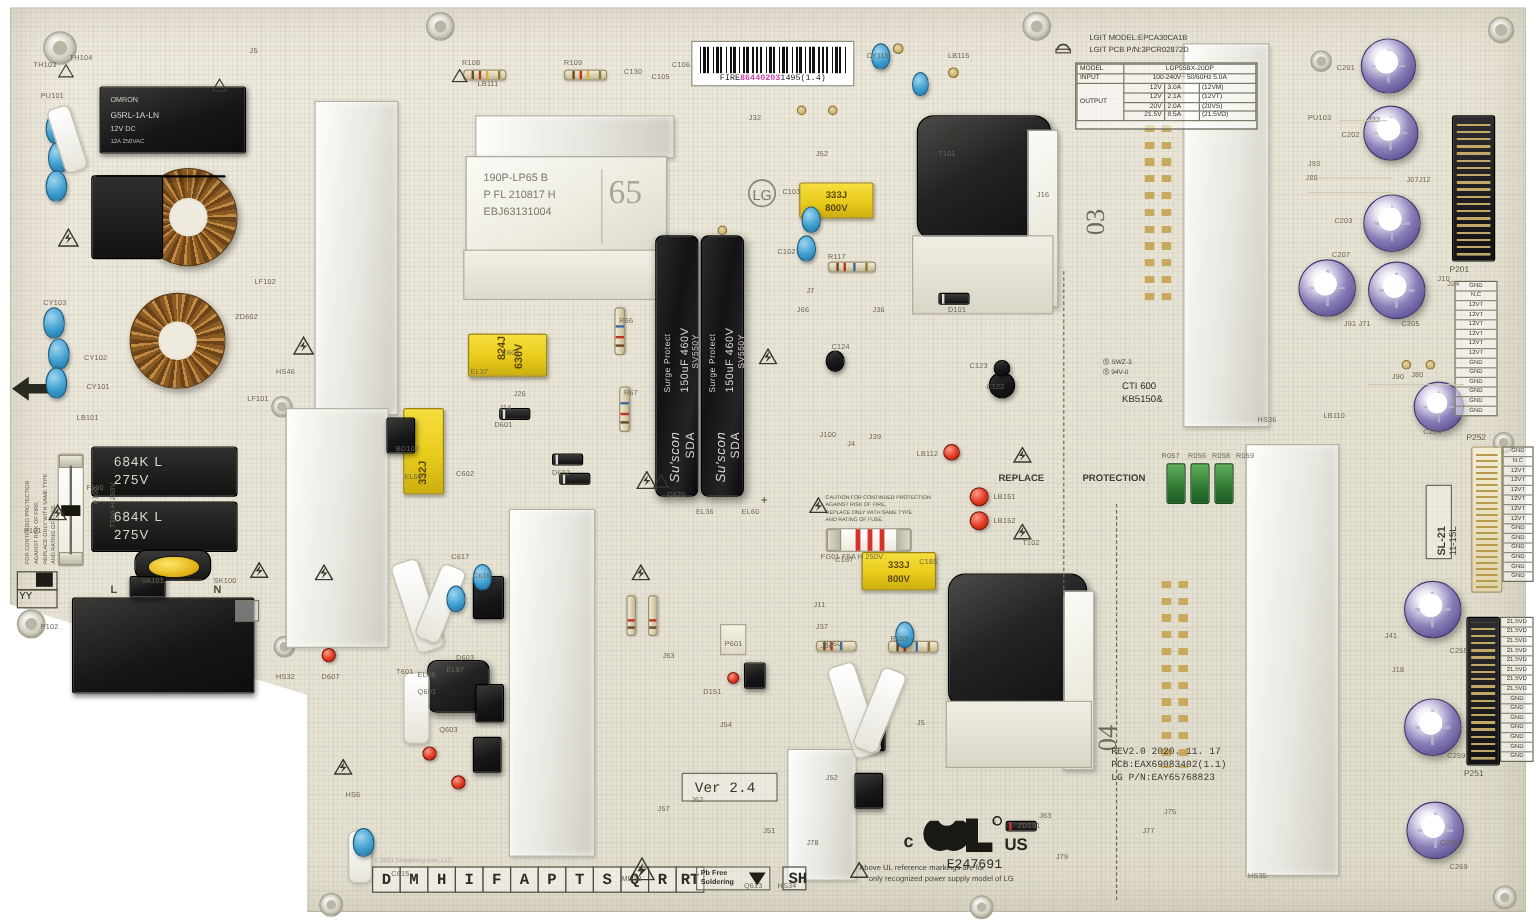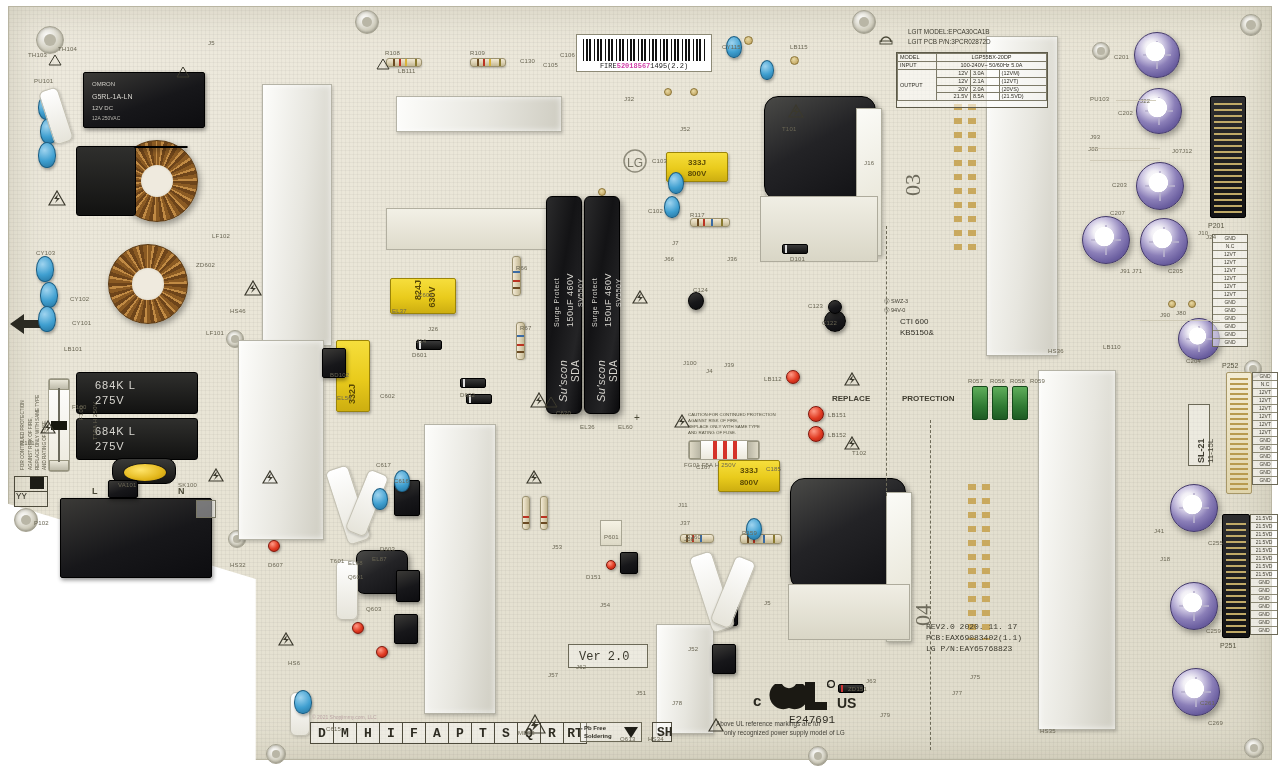--- a/index.html
+++ b/index.html
@@ -404,7 +404,7 @@
   <div class="p barcode" style="left:576px;top:34px;width:136px;height:38px;">
     <div class="bc-bars"></div>
     <div class="bc-txt">
-      <span>FIRE</span><b>52018567</b><span>1495(2.2)</span>
+      <span>FIRE</span><b>86440203</b><span>1495(2.2)</span>
     </div>
   </div>
 

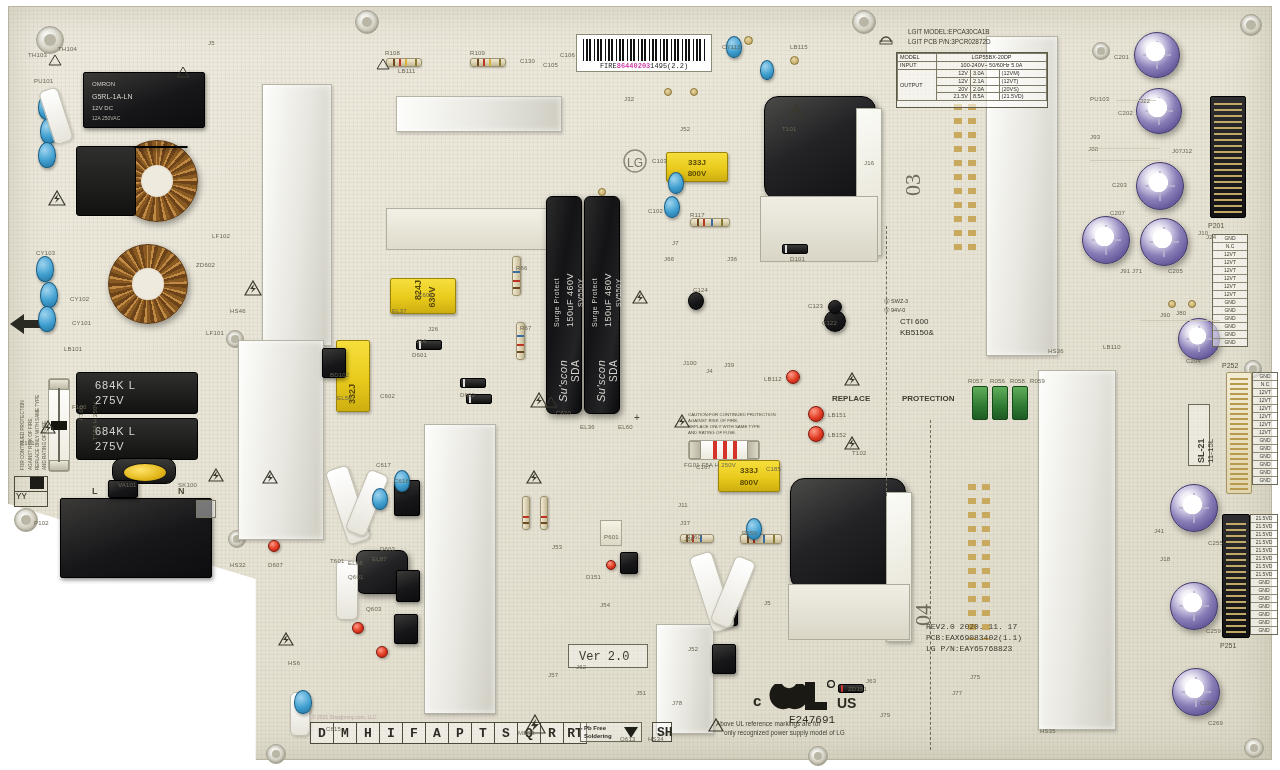--- a/index.html
+++ b/index.html
@@ -404,7 +404,7 @@
   <div class="p barcode" style="left:576px;top:34px;width:136px;height:38px;">
     <div class="bc-bars"></div>
     <div class="bc-txt">
-      <span>FIRE</span><b>86440203</b><span>1495(2.2)</span>
+      <span>FIRE</span><b>86440203</b><span>1495(1.4)</span>
     </div>
   </div>
 

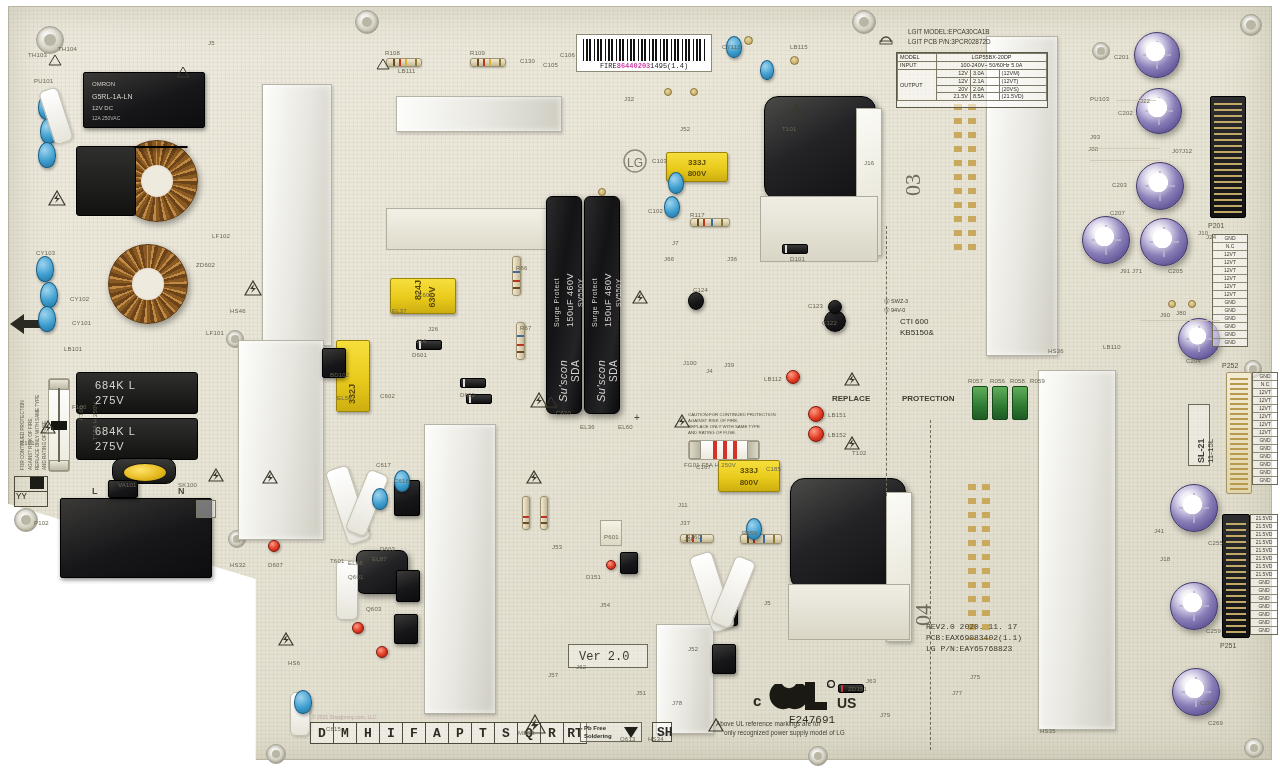--- a/index.html
+++ b/index.html
@@ -236,6 +236,13 @@
   <div class="p hs" style="left:986px;top:36px;width:72px;height:320px;"></div>
   <div class="p hs" style="left:1038px;top:370px;width:78px;height:360px;"></div>
 
+  <div class="p txw" style="left:388px;top:130px;width:168px;height:82px;">
+    <span class="lbl" style="left:14px;top:12px;font-size:9px;color:#7b7868;">190P-LP65 B</span>
+    <span class="lbl" style="left:14px;top:26px;font-size:9px;color:#7b7868;">P FL  210817 H</span>
+    <span class="lbl" style="left:14px;top:40px;font-size:9px;color:#7b7868;">EBJ63131004</span>
+    <span class="lbl" style="left:118px;top:14px;font-size:28px;color:#a9a695;font-family:'Liberation Serif',serif;">65</span>
+    <div style="position:absolute;left:112px;top:10px;bottom:8px;width:1px;background:#b8b5a5;"></div>
+  </div>
   <div class="p" style="left:386px;top:208px;width:172px;height:42px;background:linear-gradient(180deg,#f2f0e6,#dedbcb);border:1px solid #b2afa0;"></div>
 
   <div class="p" style="left:622px;top:148px;width:26px;height:26px;">

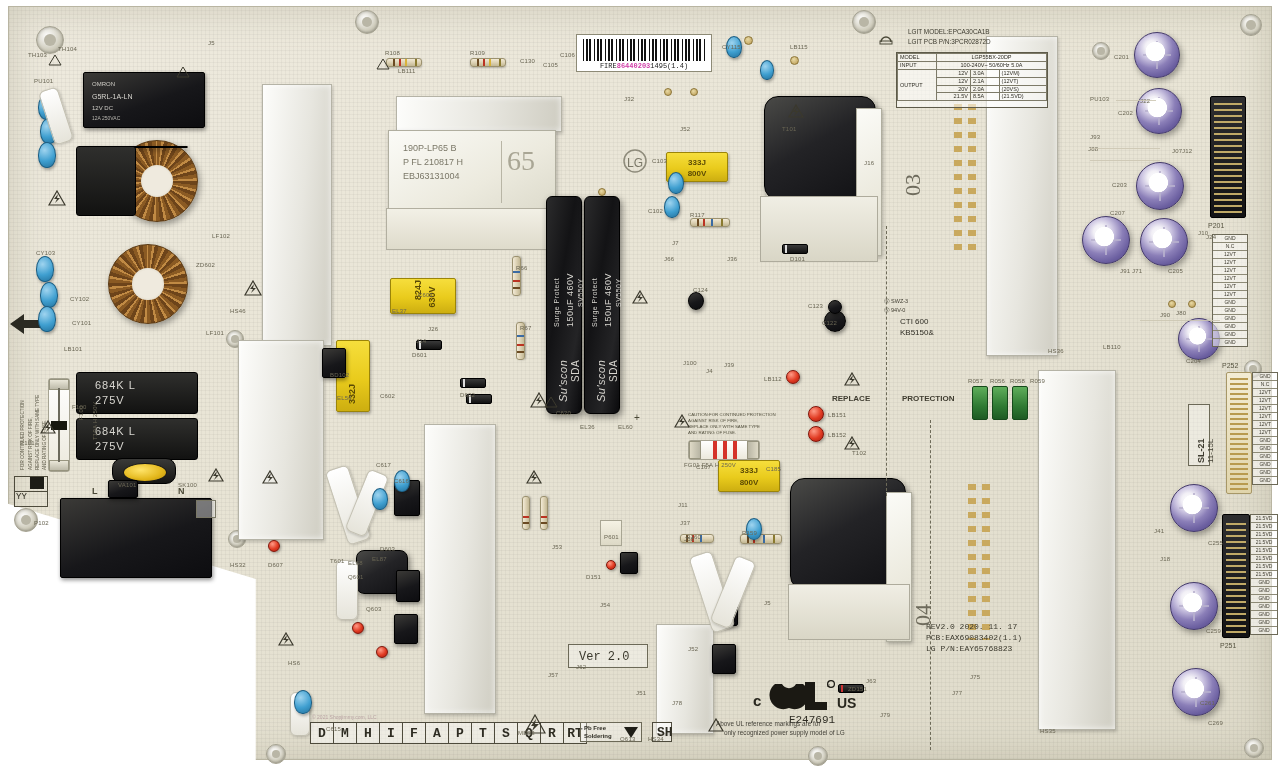--- a/index.html
+++ b/index.html
@@ -462,7 +462,7 @@
       </table>
   </div>
 
-  <div class="p" style="left:878px;top:298px;width:104px;height:44px;">
+  <div class="p" style="left:913px;top:298px;width:104px;height:44px;">
     <span class="lbl" style="left:6px;top:0;font-size:5.5px;color:#3f3c30;">Ⓢ <span>SWZ-3</span></span>
     <span class="lbl" style="left:6px;top:9px;font-size:5.5px;color:#3f3c30;">Ⓢ <span>94V-0</span></span>
     <span class="lbl" style="left:22px;top:19px;font-size:8px;color:#2f2d24;">CTI 600</span>

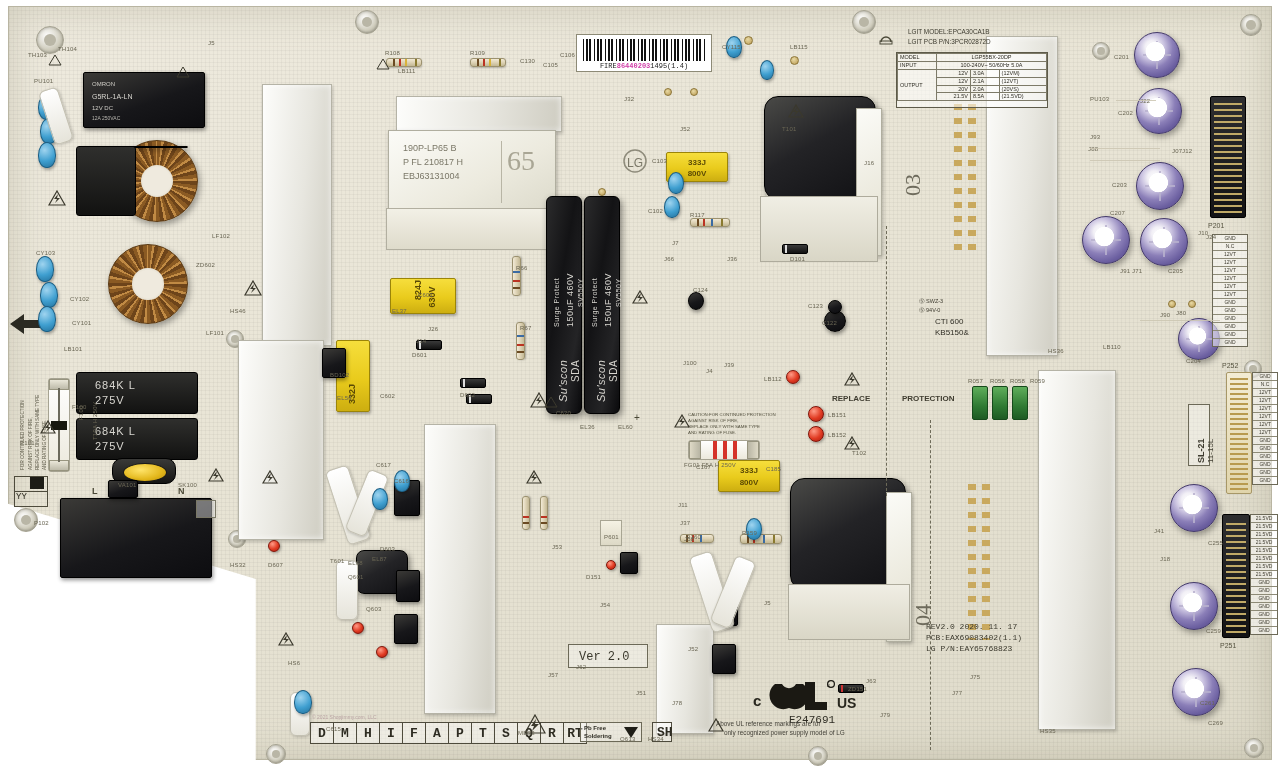--- a/index.html
+++ b/index.html
@@ -597,7 +597,7 @@
   <div class="p blk" style="left:828px;top:300px;width:14px;height:14px;border-radius:50%;"></div>
 
   <div class="p tbox" style="left:568px;top:644px;width:80px;height:24px;">
-    <span class="lbl" style="left:10px;top:5px;font-size:12px;color:#3b392d;font-family:'Liberation Mono',monospace;">Ver 2.0</span>
+    <span class="lbl" style="left:10px;top:5px;font-size:12px;color:#3b392d;font-family:'Liberation Mono',monospace;">Ver 2.4</span>
   </div>
 
   <div class="p" style="left:926px;top:622px;width:190px;height:40px;">

